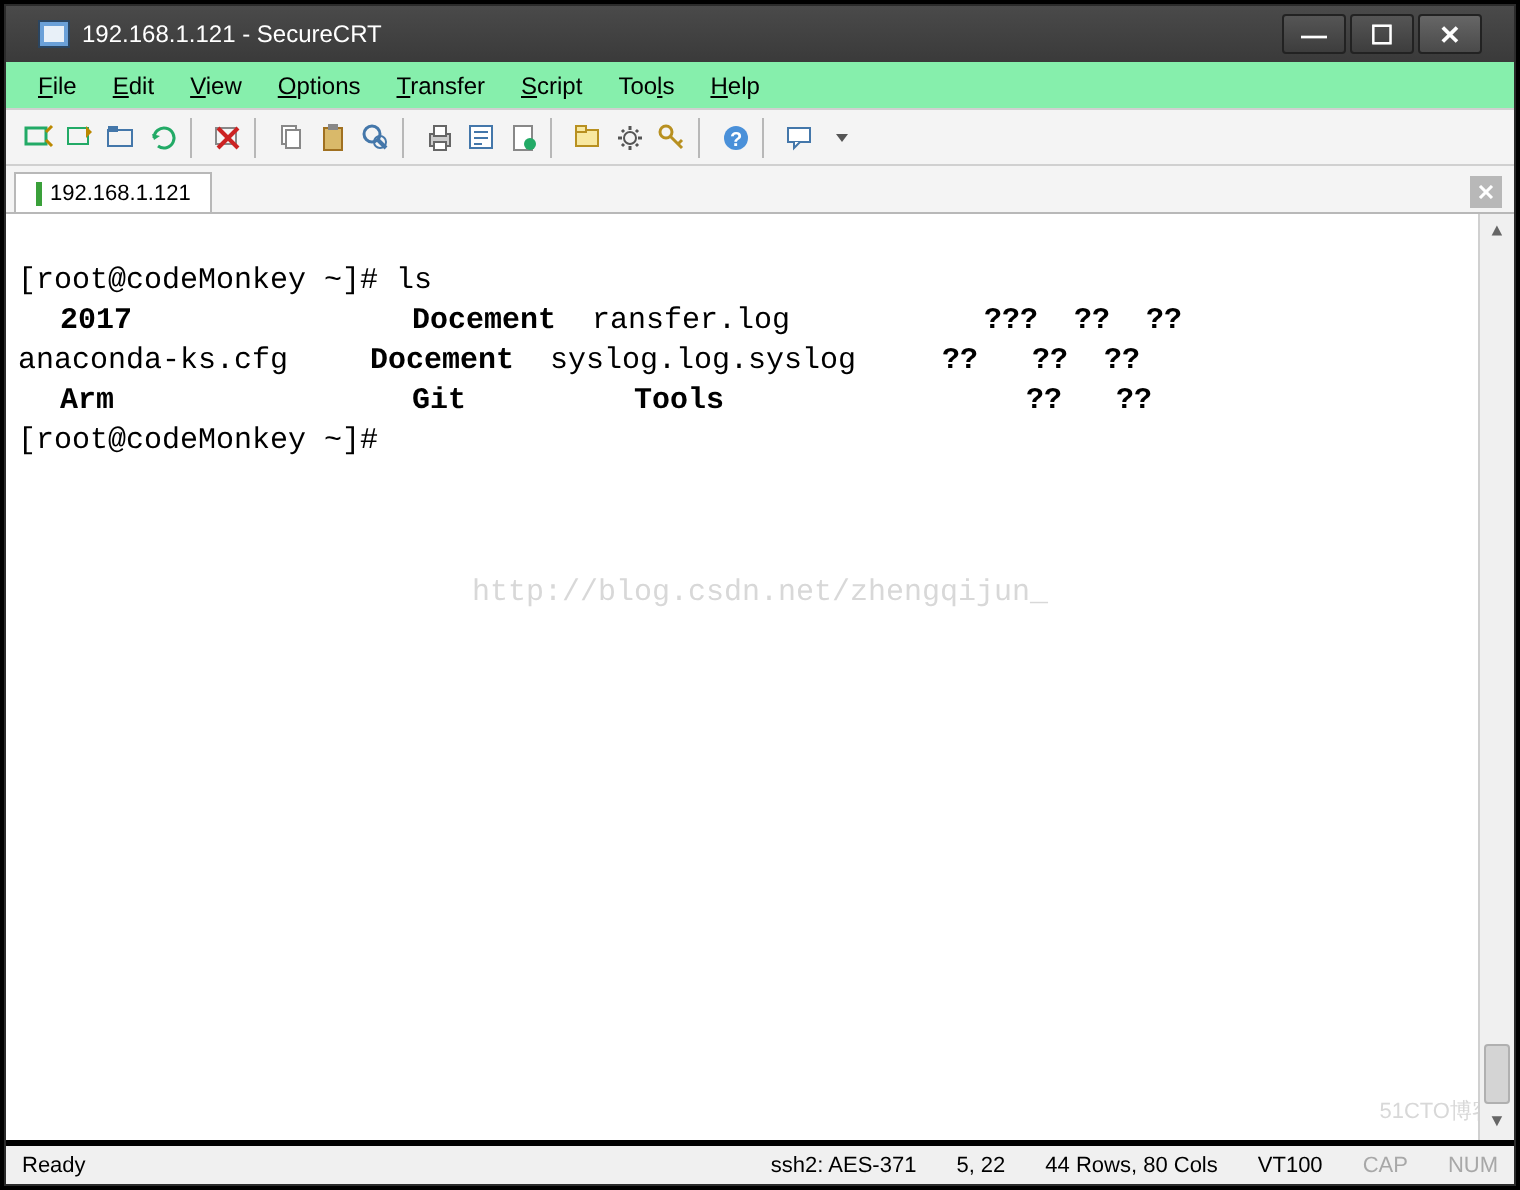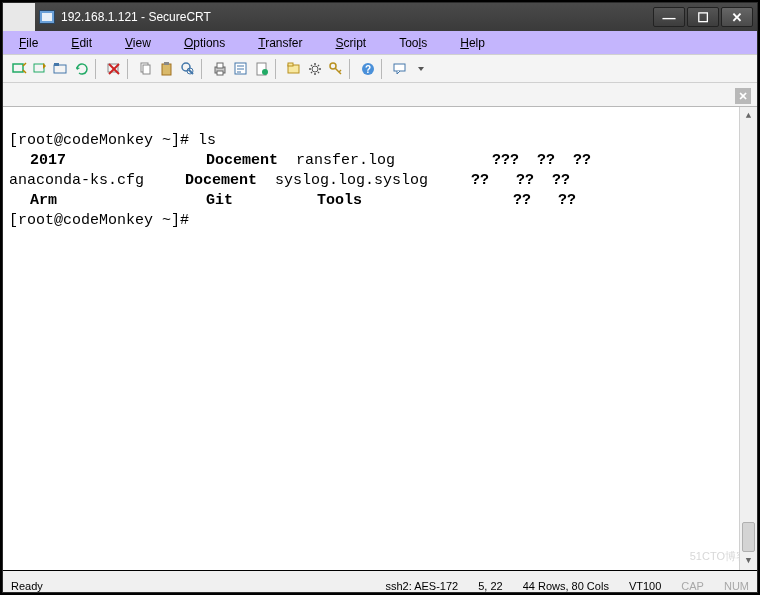--- a/index.html
+++ b/index.html
@@ -5,7 +5,7 @@
   * { box-sizing: border-box; margin: 0; padding: 0; }
   body { width: 760px; height: 595px; font-family: "Segoe UI", Tahoma, sans-serif; font-size: 12px; background: #000; overflow: hidden; }
   .window { width: 756px; height: 591px; margin: 2px; background: #e8e8e8; border: 1px solid #2b2b2b; display: flex; flex-direction: column; position: relative; }
-  .titlebar { height: 28px; background: linear-gradient(#4a4a4a,#3a3a3a); display: flex; align-items: center; padding: 0 4px; color: #fff; margin-left: 32px; }
+  .titlebar { height: 28px; background: linear-gradient(#4a4a4a,#3a3a3a); display: flex; align-items: center; padding: 0 16px; color: #fff; }
   .titlebar .icon { width: 16px; height: 14px; background: #6aa0d8; border: 1px solid #2b4560; margin-right: 6px; display: inline-block; position: relative; }
   .titlebar .icon::after { content:""; position:absolute; inset:2px; background:#e8f0f8; }
   .title-text { font-size: 12px; flex: 1; }

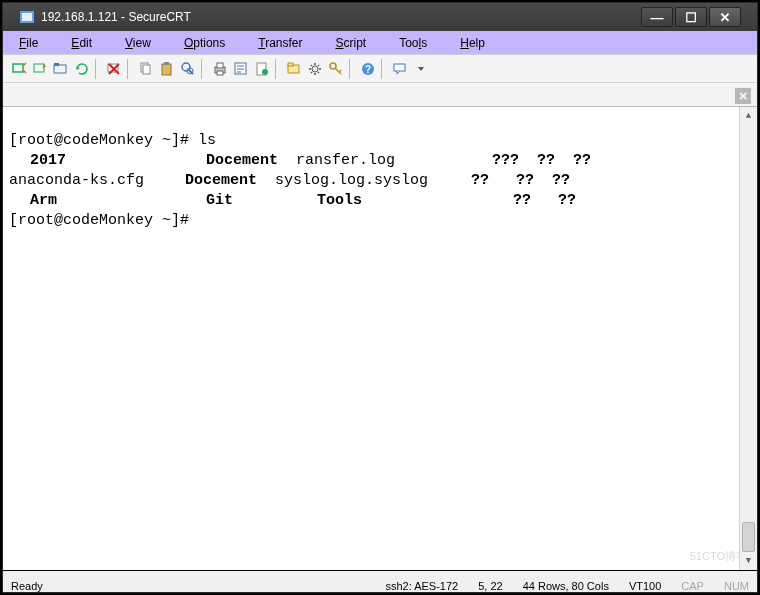--- a/index.html
+++ b/index.html
@@ -12,7 +12,7 @@
   .winbtns { display: flex; gap: 2px; }
   .winbtn { width: 32px; height: 20px; background: linear-gradient(#555,#3d3d3d); border:1px solid #222; color:#fff; display:flex; align-items:center; justify-content:center; font-size:13px; font-weight:bold; border-radius:2px; }
   .winbtn.close { background: linear-gradient(#666,#4a4a4a); }
-  .menubar { height: 24px; background:#c4b5fd; display:flex; align-items:center; padding:0 8px; gap:17px; border-bottom:1px solid #d0d0d0; }
+  .menubar { height: 24px; background:#86efac; display:flex; align-items:center; padding:0 8px; gap:2px; border-bottom:1px solid #d0d0d0; }
   .menuitem { padding:3px 8px; font-size:12px; }
   .menuitem u { text-decoration: underline; }
   .toolbar { height: 28px; background:#f4f4f4; display:flex; align-items:center; padding:0 6px; gap:1px; border-bottom:1px solid #d0d0d0; }

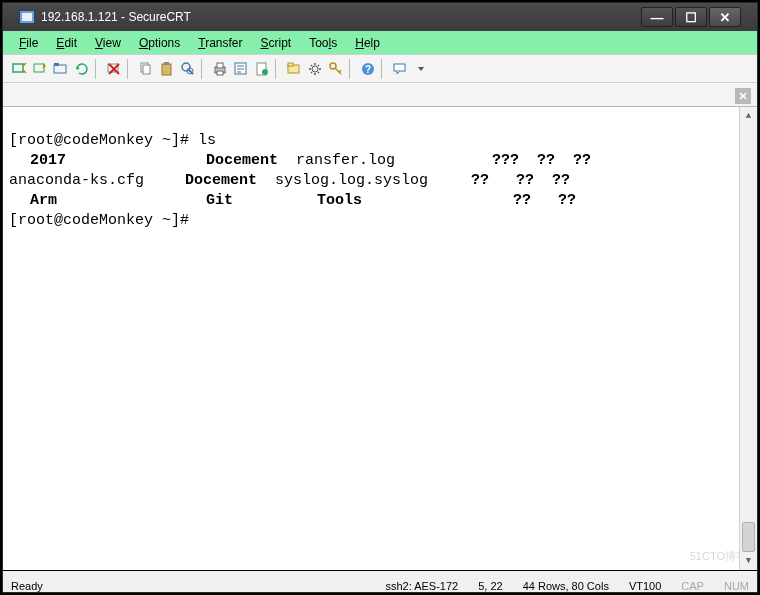--- a/index.html
+++ b/index.html
@@ -179,6 +179,10 @@
   </div>
 
   <div class="tabbar">
+    <div class="tab">
+      <span class="bar"></span>
+      <span>192.168.1.121</span>
+    </div>
     <div class="spacer"></div>
     <div class="closebox">✕</div>
   </div>

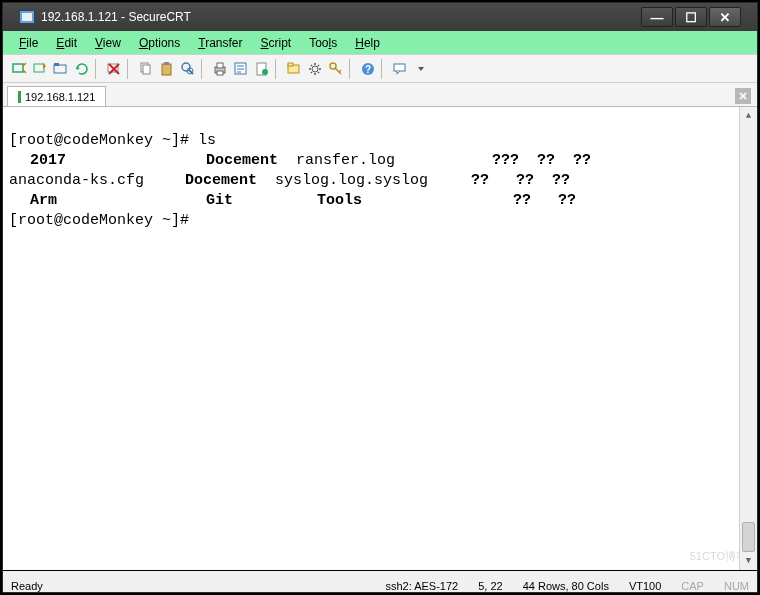--- a/index.html
+++ b/index.html
@@ -193,6 +193,7 @@
 <span style="display:inline-block;width:155px">anaconda-ks.cfg</span><span class="b" style="display:inline-block;width:90px">Docement</span><span style="display:inline-block;width:175px">syslog.log.syslog</span><span class="b">??   ??  ??</span>
 <span class="b" style="display:inline-block;width:155px">Arm</span><span class="b" style="display:inline-block;width:90px">Git</span><span class="b" style="display:inline-block;width:175px">Tools</span><span class="b">??   ??</span>
 <span>[root@codeMonkey ~]# </span>
+    <div class="watermark">http://blog.csdn.net/zhengqijun_</div>
     <div class="watermark2">51CTO博客</div>
     <div class="vscroll">
       <div class="arrow">▲</div>

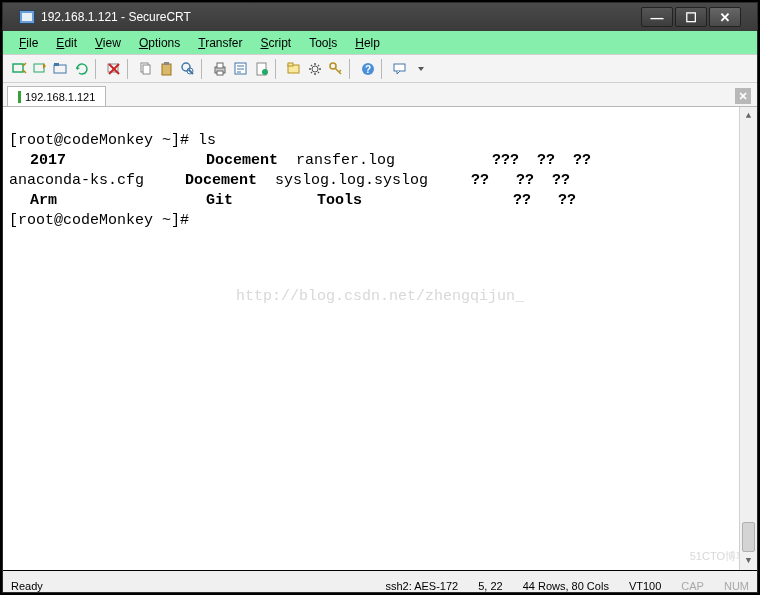--- a/index.html
+++ b/index.html
@@ -32,7 +32,7 @@
   .vscroll .arrow { height:18px; display:flex; align-items:center; justify-content:center; font-size:9px; color:#666; }
   .vscroll .track { flex:1; position:relative; }
   .vscroll .thumb { position:absolute; left:2px; right:2px; bottom:0; height:30px; background:#d4d4d4; border:1px solid #b0b0b0; border-radius:2px; }
-  .statusbar { height:22px; background:#f0f0f0; border-top:1px solid #000000; display:flex; align-items:flex-end; font-size:11px; padding:0 8px; gap:20px; }
+  .statusbar { height:22px; background:#f0f0f0; border-top:3px solid #000000; display:flex; align-items:center; font-size:11px; padding:0 8px; gap:20px; }
   .statusbar .fill { flex:1; }
   .dim { color:#a8a8a8; }
 </style>

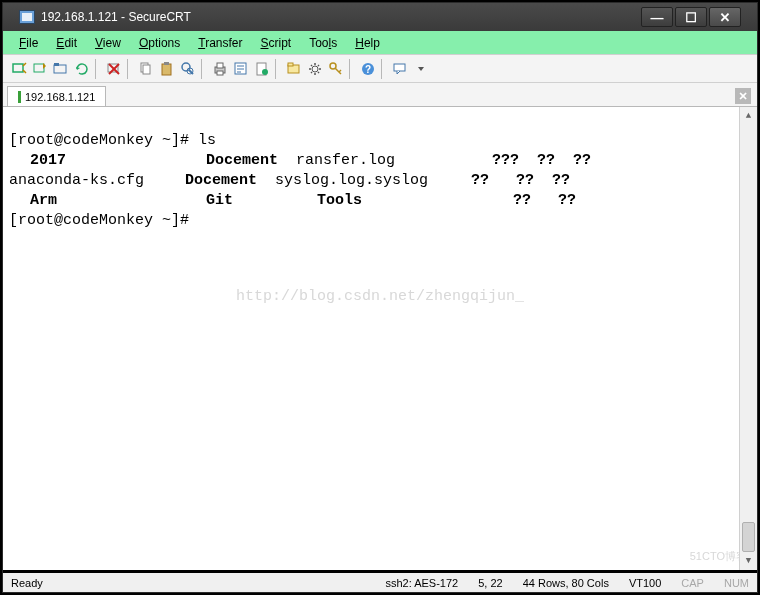--- a/index.html
+++ b/index.html
@@ -205,7 +205,7 @@
   <div class="statusbar">
     <span>Ready</span>
     <span class="fill"></span>
-    <span>ssh2: AES-172</span>
+    <span>ssh2: AES-371</span>
     <span>5,  22</span>
     <span>44 Rows,  80 Cols</span>
     <span>VT100</span>

